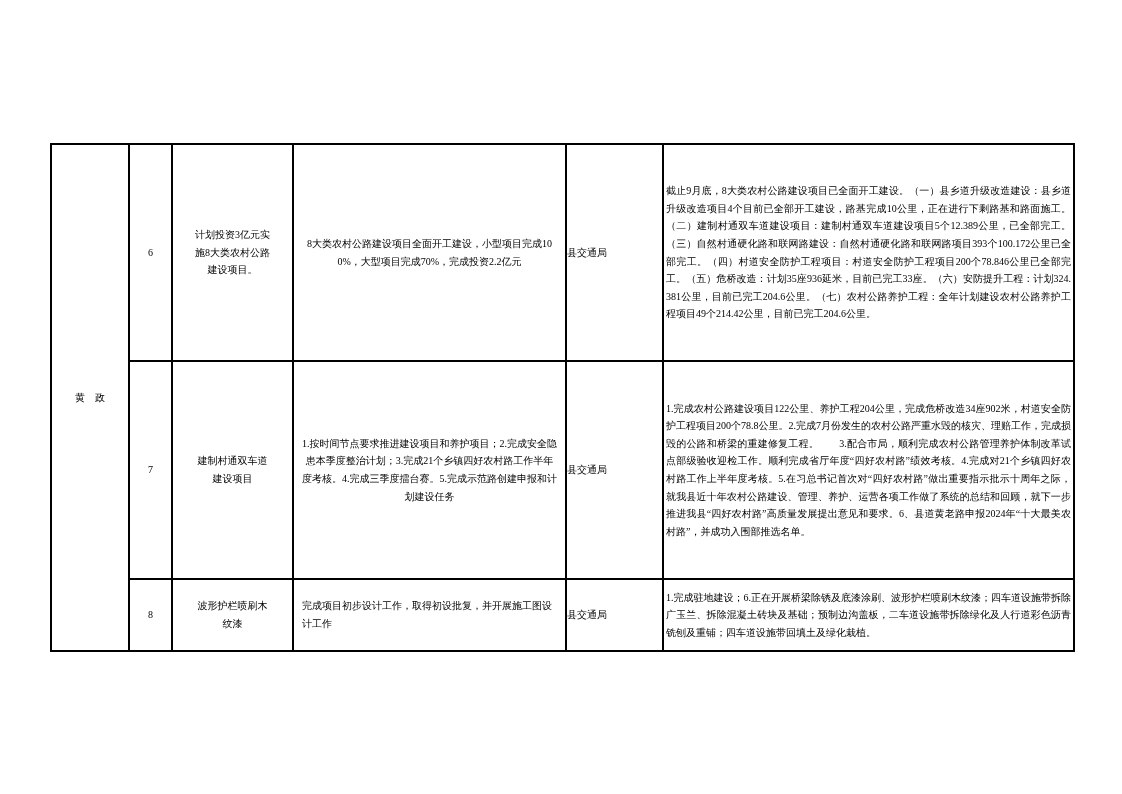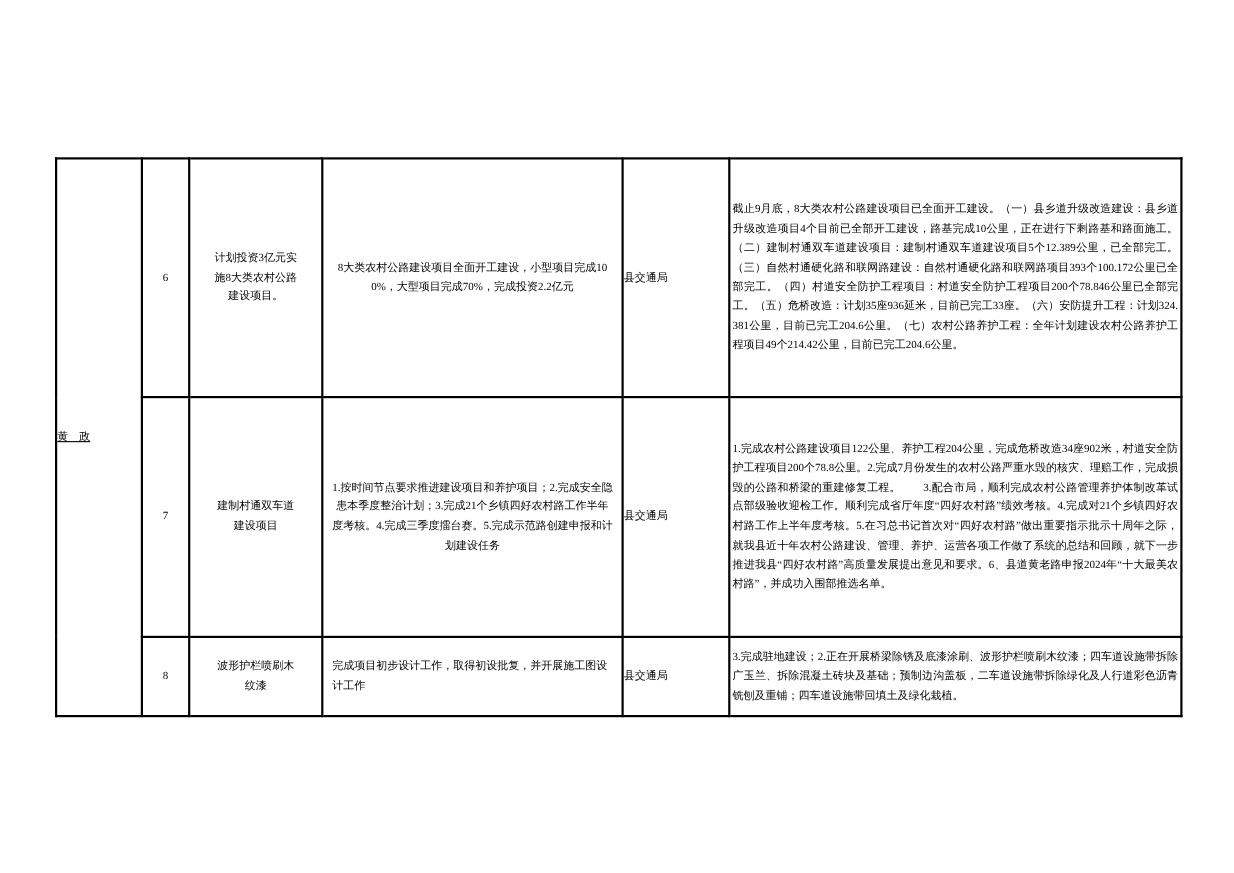--- a/index.html
+++ b/index.html
@@ -36,8 +36,8 @@
   tr.row-b { height: 218px; }
   tr.row-c { height: 72px; }
   td.name-cell {
+    text-align: center;
     font-size: 16px;
-    text-decoration: underline;
   }
   td.num-cell {
     text-align: center;

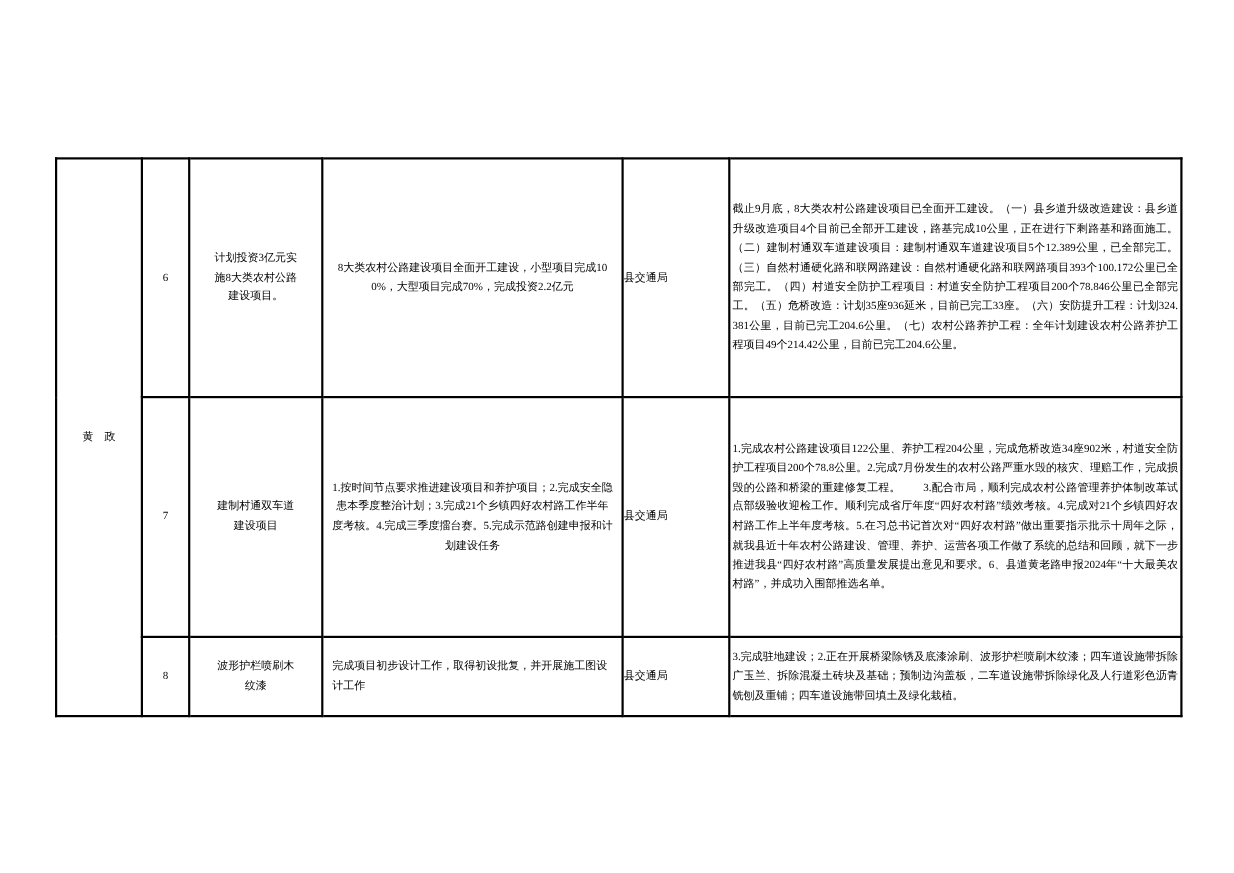--- a/index.html
+++ b/index.html
@@ -108,7 +108,7 @@
         <td class="task-cell">波形护栏喷刷木纹漆</td>
         <td class="measures-cell align-left">完成项目初步设计工作，取得初设批复，并开展施工图设计工作</td>
         <td class="unit-cell">县交通局</td>
-        <td class="status-cell">3.完成驻地建设；2.正在开展桥梁除锈及底漆涂刷、波形护栏喷刷木纹漆；四车道设施带拆除广玉兰、拆除混凝土砖块及基础；预制边沟盖板，二车道设施带拆除绿化及人行道彩色沥青铣刨及重铺；四车道设施带回填土及绿化栽植。</td>
+        <td class="status-cell">1.完成驻地建设；6.正在开展桥梁除锈及底漆涂刷、波形护栏喷刷木纹漆；四车道设施带拆除广玉兰、拆除混凝土砖块及基础；预制边沟盖板，二车道设施带拆除绿化及人行道彩色沥青铣刨及重铺；四车道设施带回填土及绿化栽植。</td>
       </tr>
     </tbody>
   </table>

